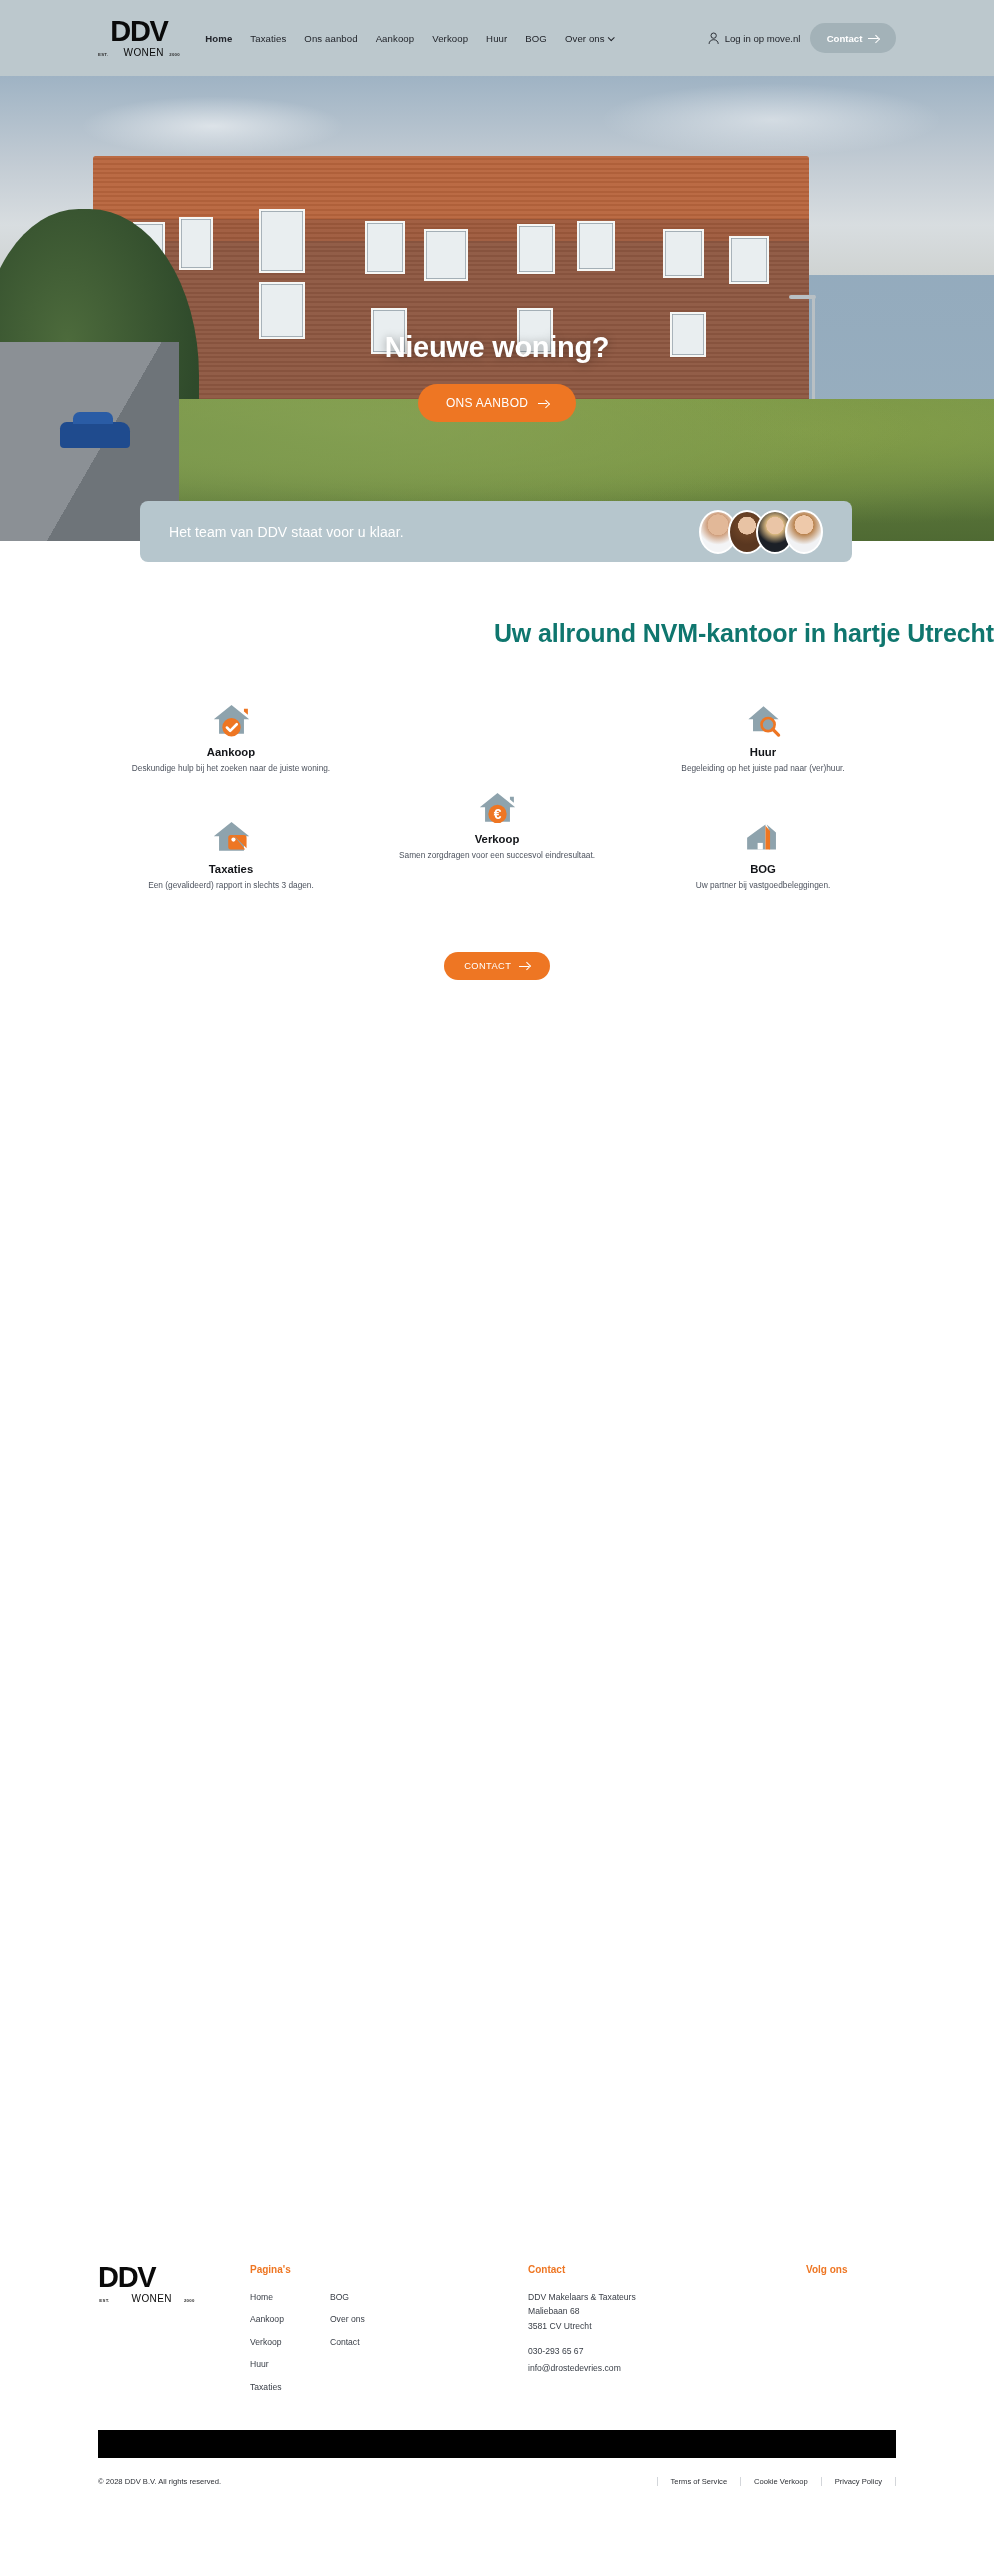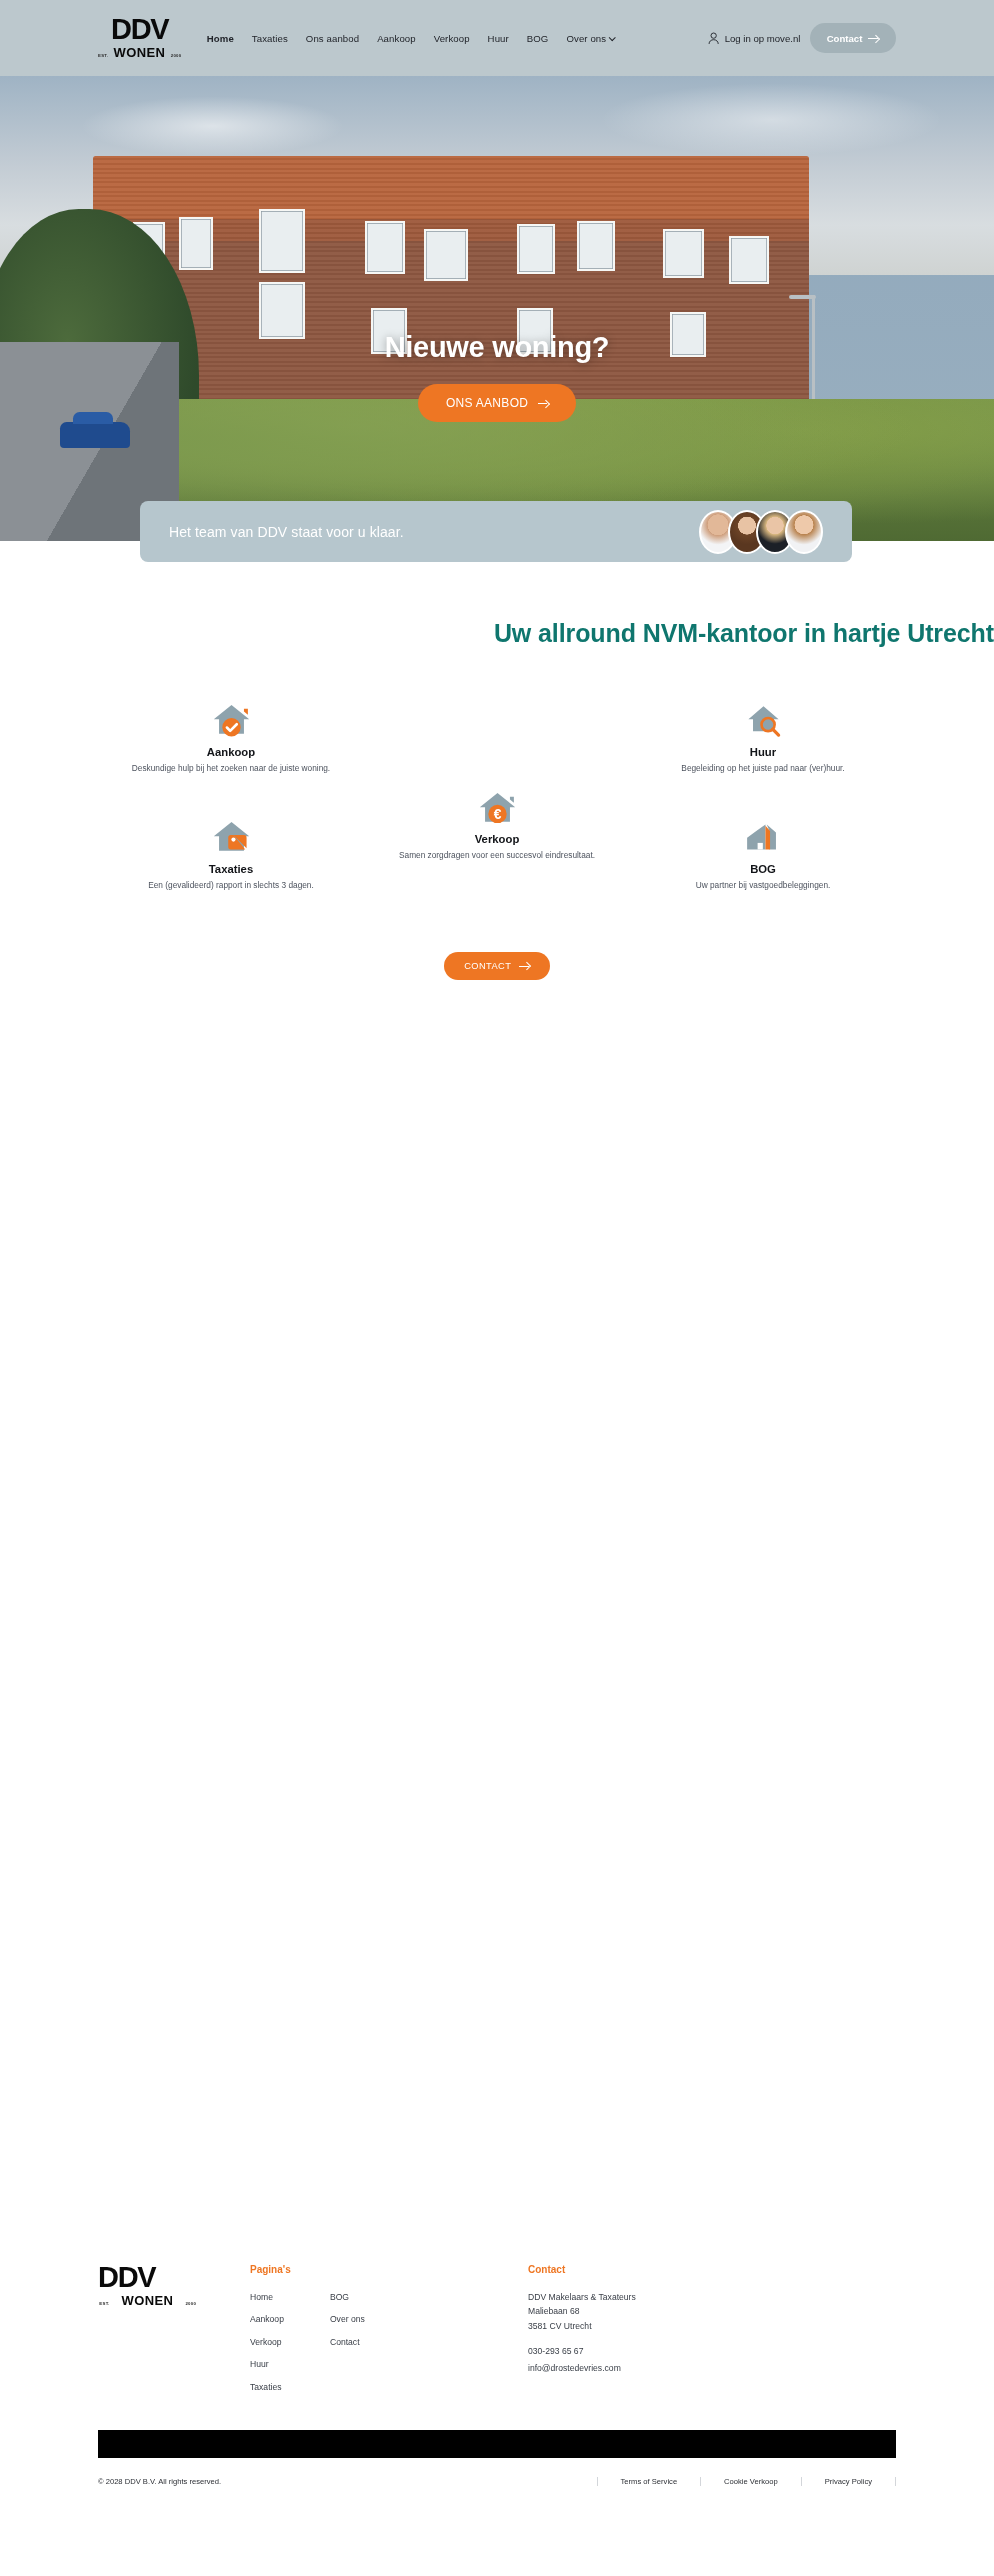--- a/index.html
+++ b/index.html
@@ -32,7 +32,7 @@
   }
   .logo-sub { display: flex; align-items: baseline; gap: 5.3px; margin-top: 0.7px; }
   .logo-est { font-size: 4.3px; letter-spacing: 0.3px; color: #2b2b2b; font-weight: 700; }
-  .logo-wonen { font-size: 13px; font-weight: 700; letter-spacing: 0.4px; color: #0a0a0a; }
+  .logo-wonen { font-size: 10px; font-weight: 400; letter-spacing: 0.4px; color: #0a0a0a; margin-left: 10px; }
   .logo-year { font-size: 4.3px; letter-spacing: 0.3px; color: #2b2b2b; font-weight: 700; }
 
   .nav { display: flex; align-items: center; gap: 18px; margin-left: 5.3px; }

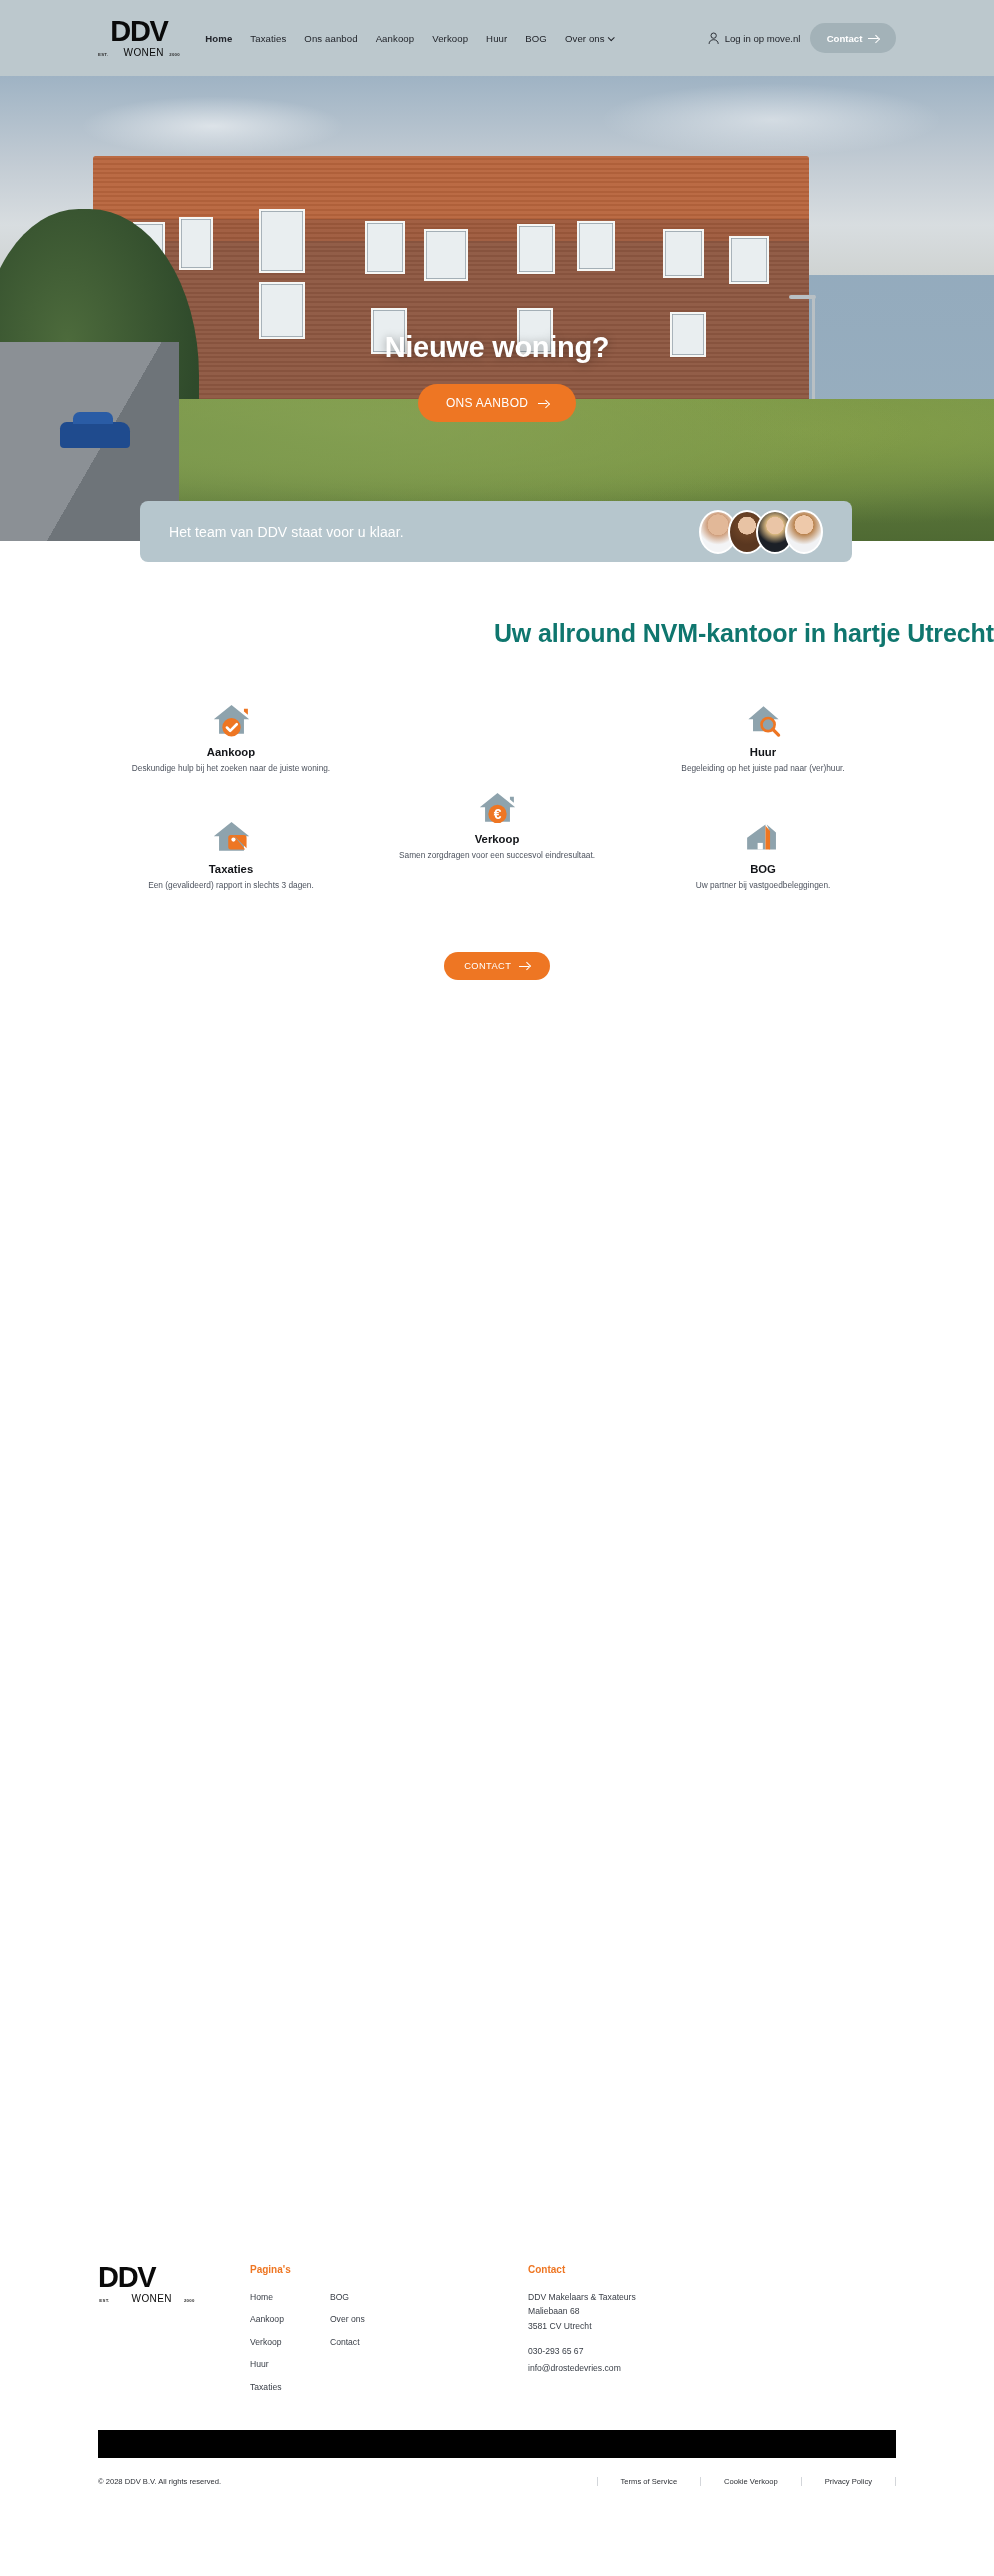--- a/index.html
+++ b/index.html
@@ -429,6 +429,9 @@
       <a class="f-mail">info@drostedevries.com</a>
     </div>
 
+    <div>
+      <div class="f-col-title">Volg ons</div>
+    </div>
   </div>
 
   <div class="blackbar"></div>

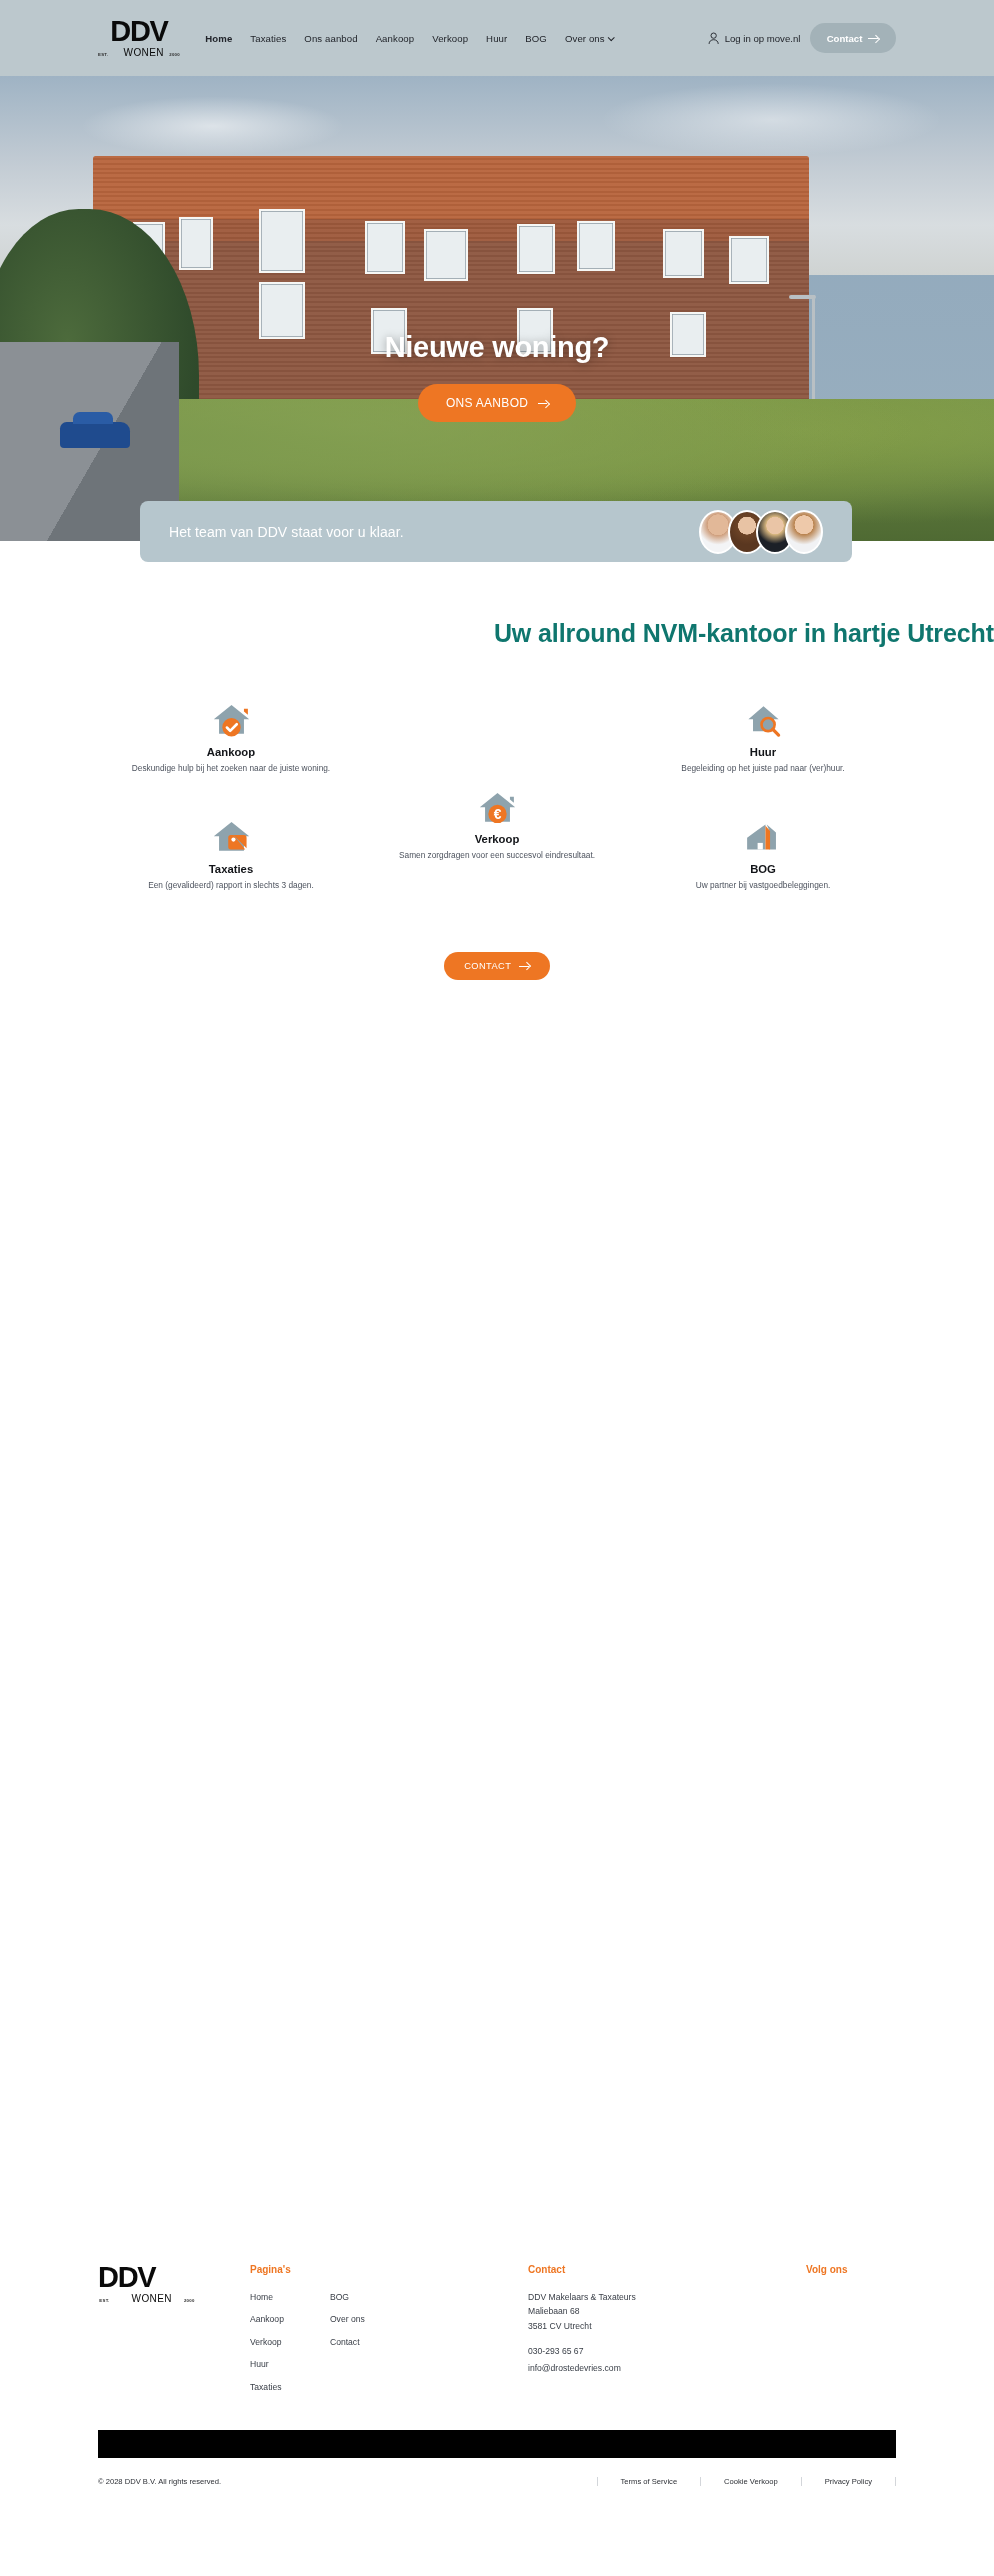--- a/index.html
+++ b/index.html
@@ -205,7 +205,7 @@
   }
   .copy { font-size: 7.6px; color: #2c2f35; }
   .legal-links { margin-left: auto; display: flex; align-items: center; }
-  .legal-link { font-size: 7.6px; color: #2c2f35; text-decoration: none; padding: 0 23px; border-right: 0.7px solid #d3d6da; cursor: pointer; }
+  .legal-link { font-size: 7.6px; color: #2c2f35; text-decoration: none; padding: 0 13px; border-right: 0.7px solid #d3d6da; cursor: pointer; }
   .legal-link:first-child { border-left: 0.7px solid #d3d6da; }
 </style>
 </head>

